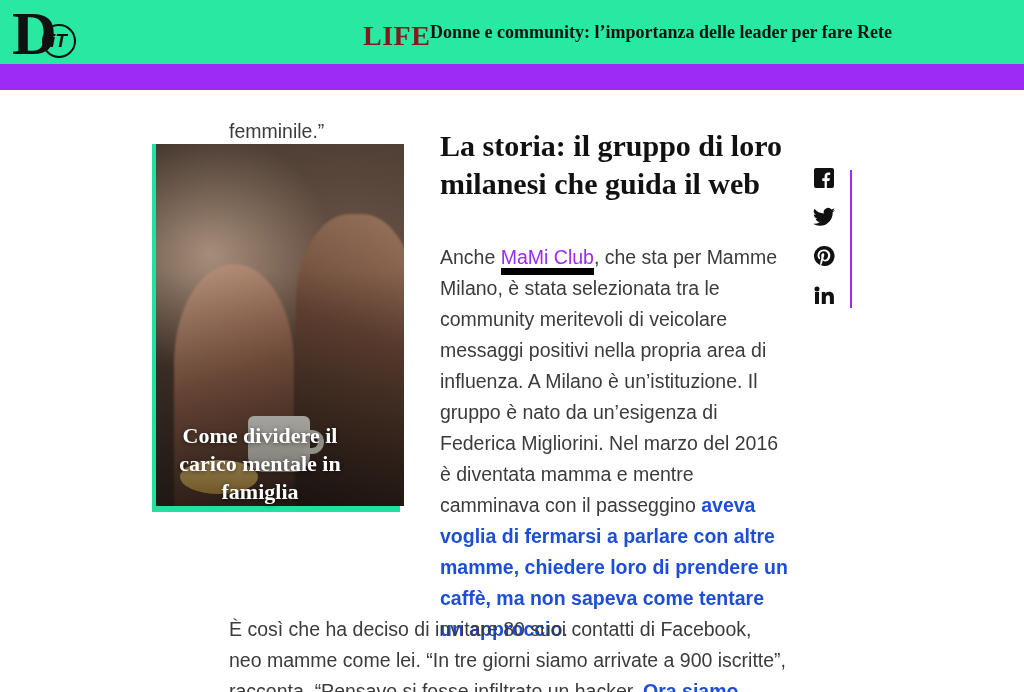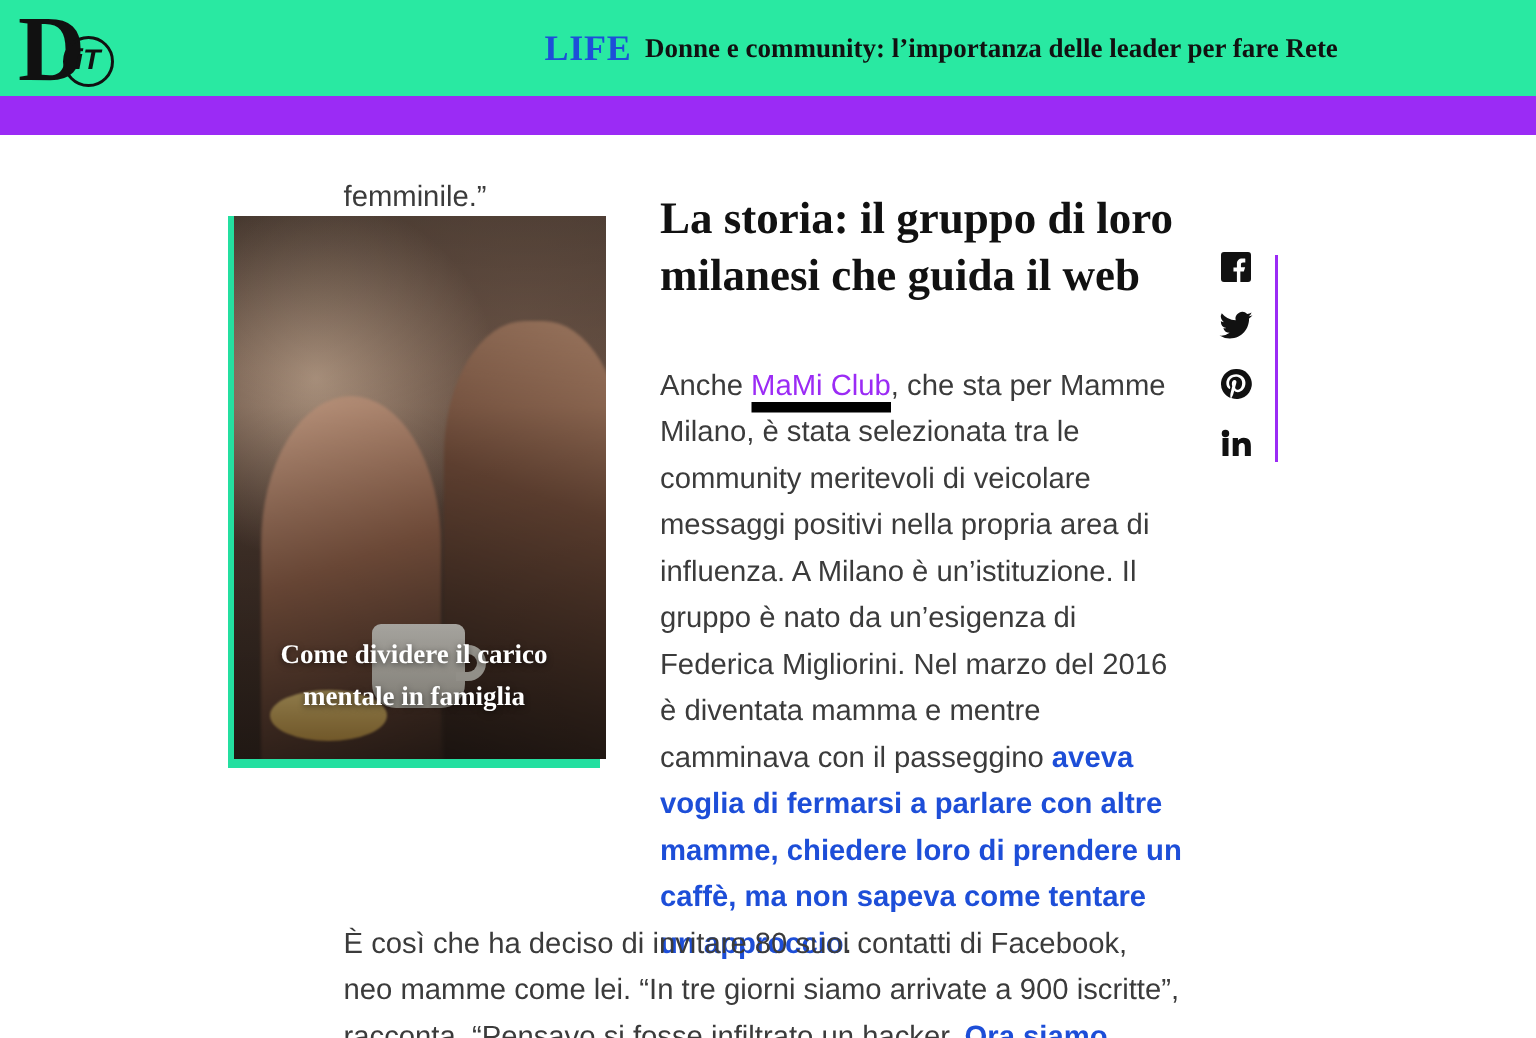--- a/index.html
+++ b/index.html
@@ -67,8 +67,8 @@
     left: 363px; top: 20px;
     font-family: "Liberation Serif", serif;
     font-weight: bold;
-    font-size: 24px;
-    color: #1d4ed8;
+    font-size: 28px;
+    color: #7f1d1d;
     letter-spacing: 0.5px;
   }
   .header-title {

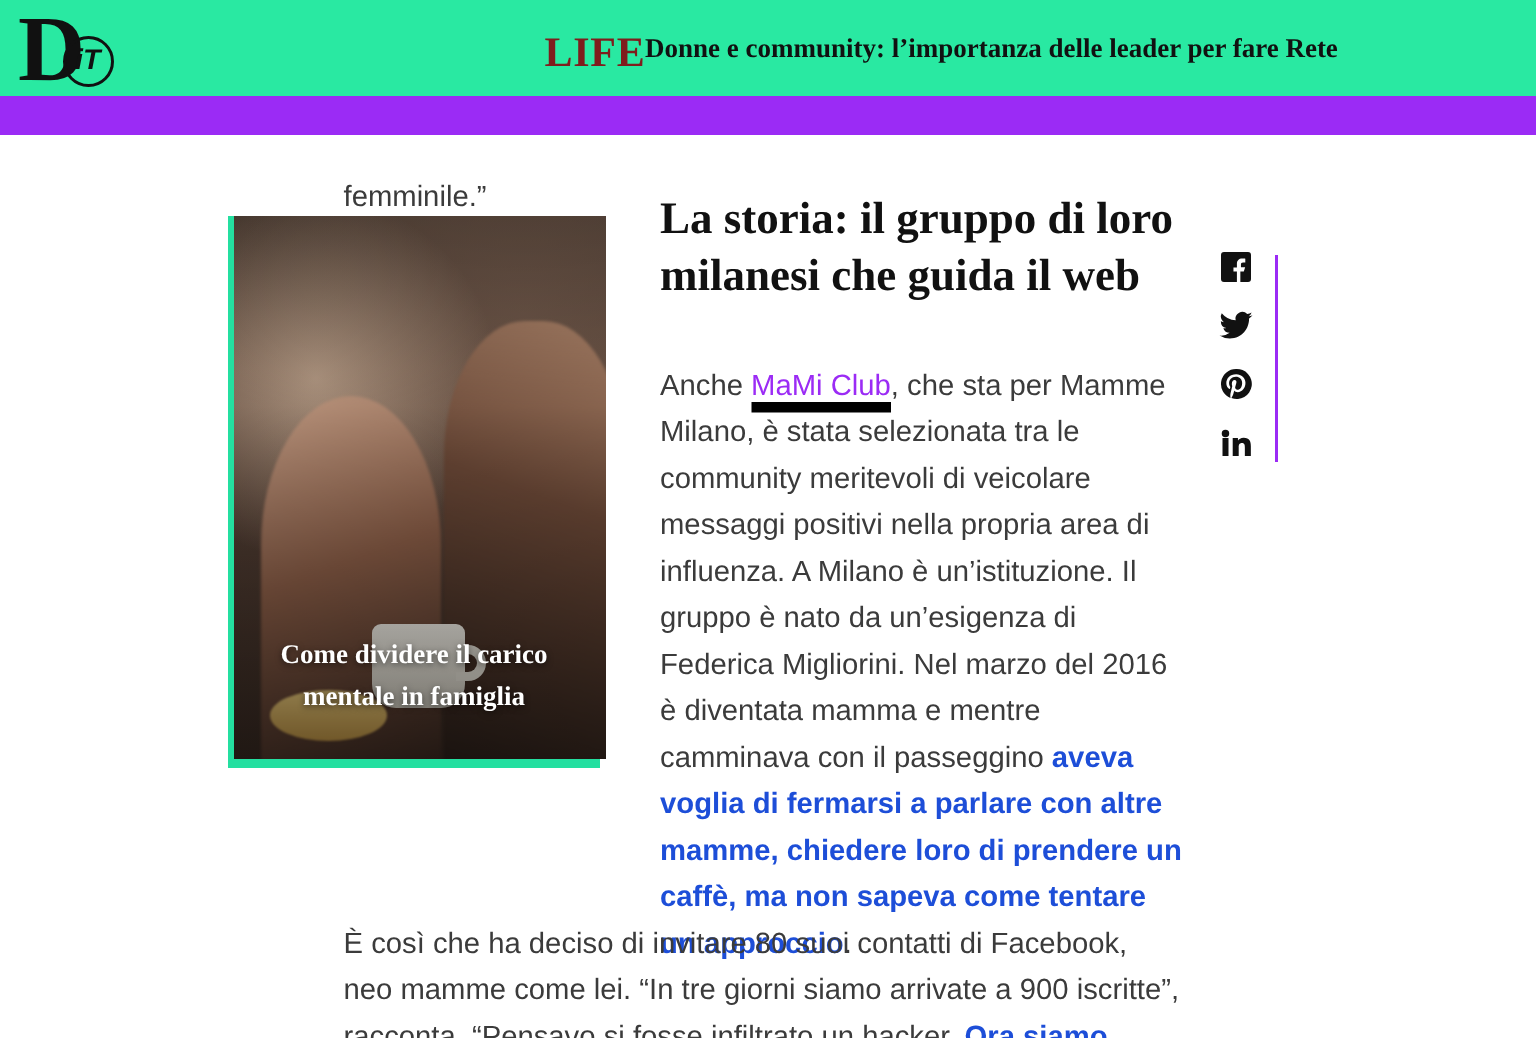--- a/index.html
+++ b/index.html
@@ -165,12 +165,12 @@
   }
   .promo-title {
     position: absolute;
-    left: 20px; top: 278px;
+    left: 4px; top: 278px;
     width: 208px;
     text-align: center;
     font-family: "Liberation Serif", serif;
     font-weight: bold;
-    font-size: 18px;
+    font-size: 22px;
     line-height: 28px;
     color: #ffffff;
     text-shadow: 0 1px 4px rgba(0,0,0,0.55);

